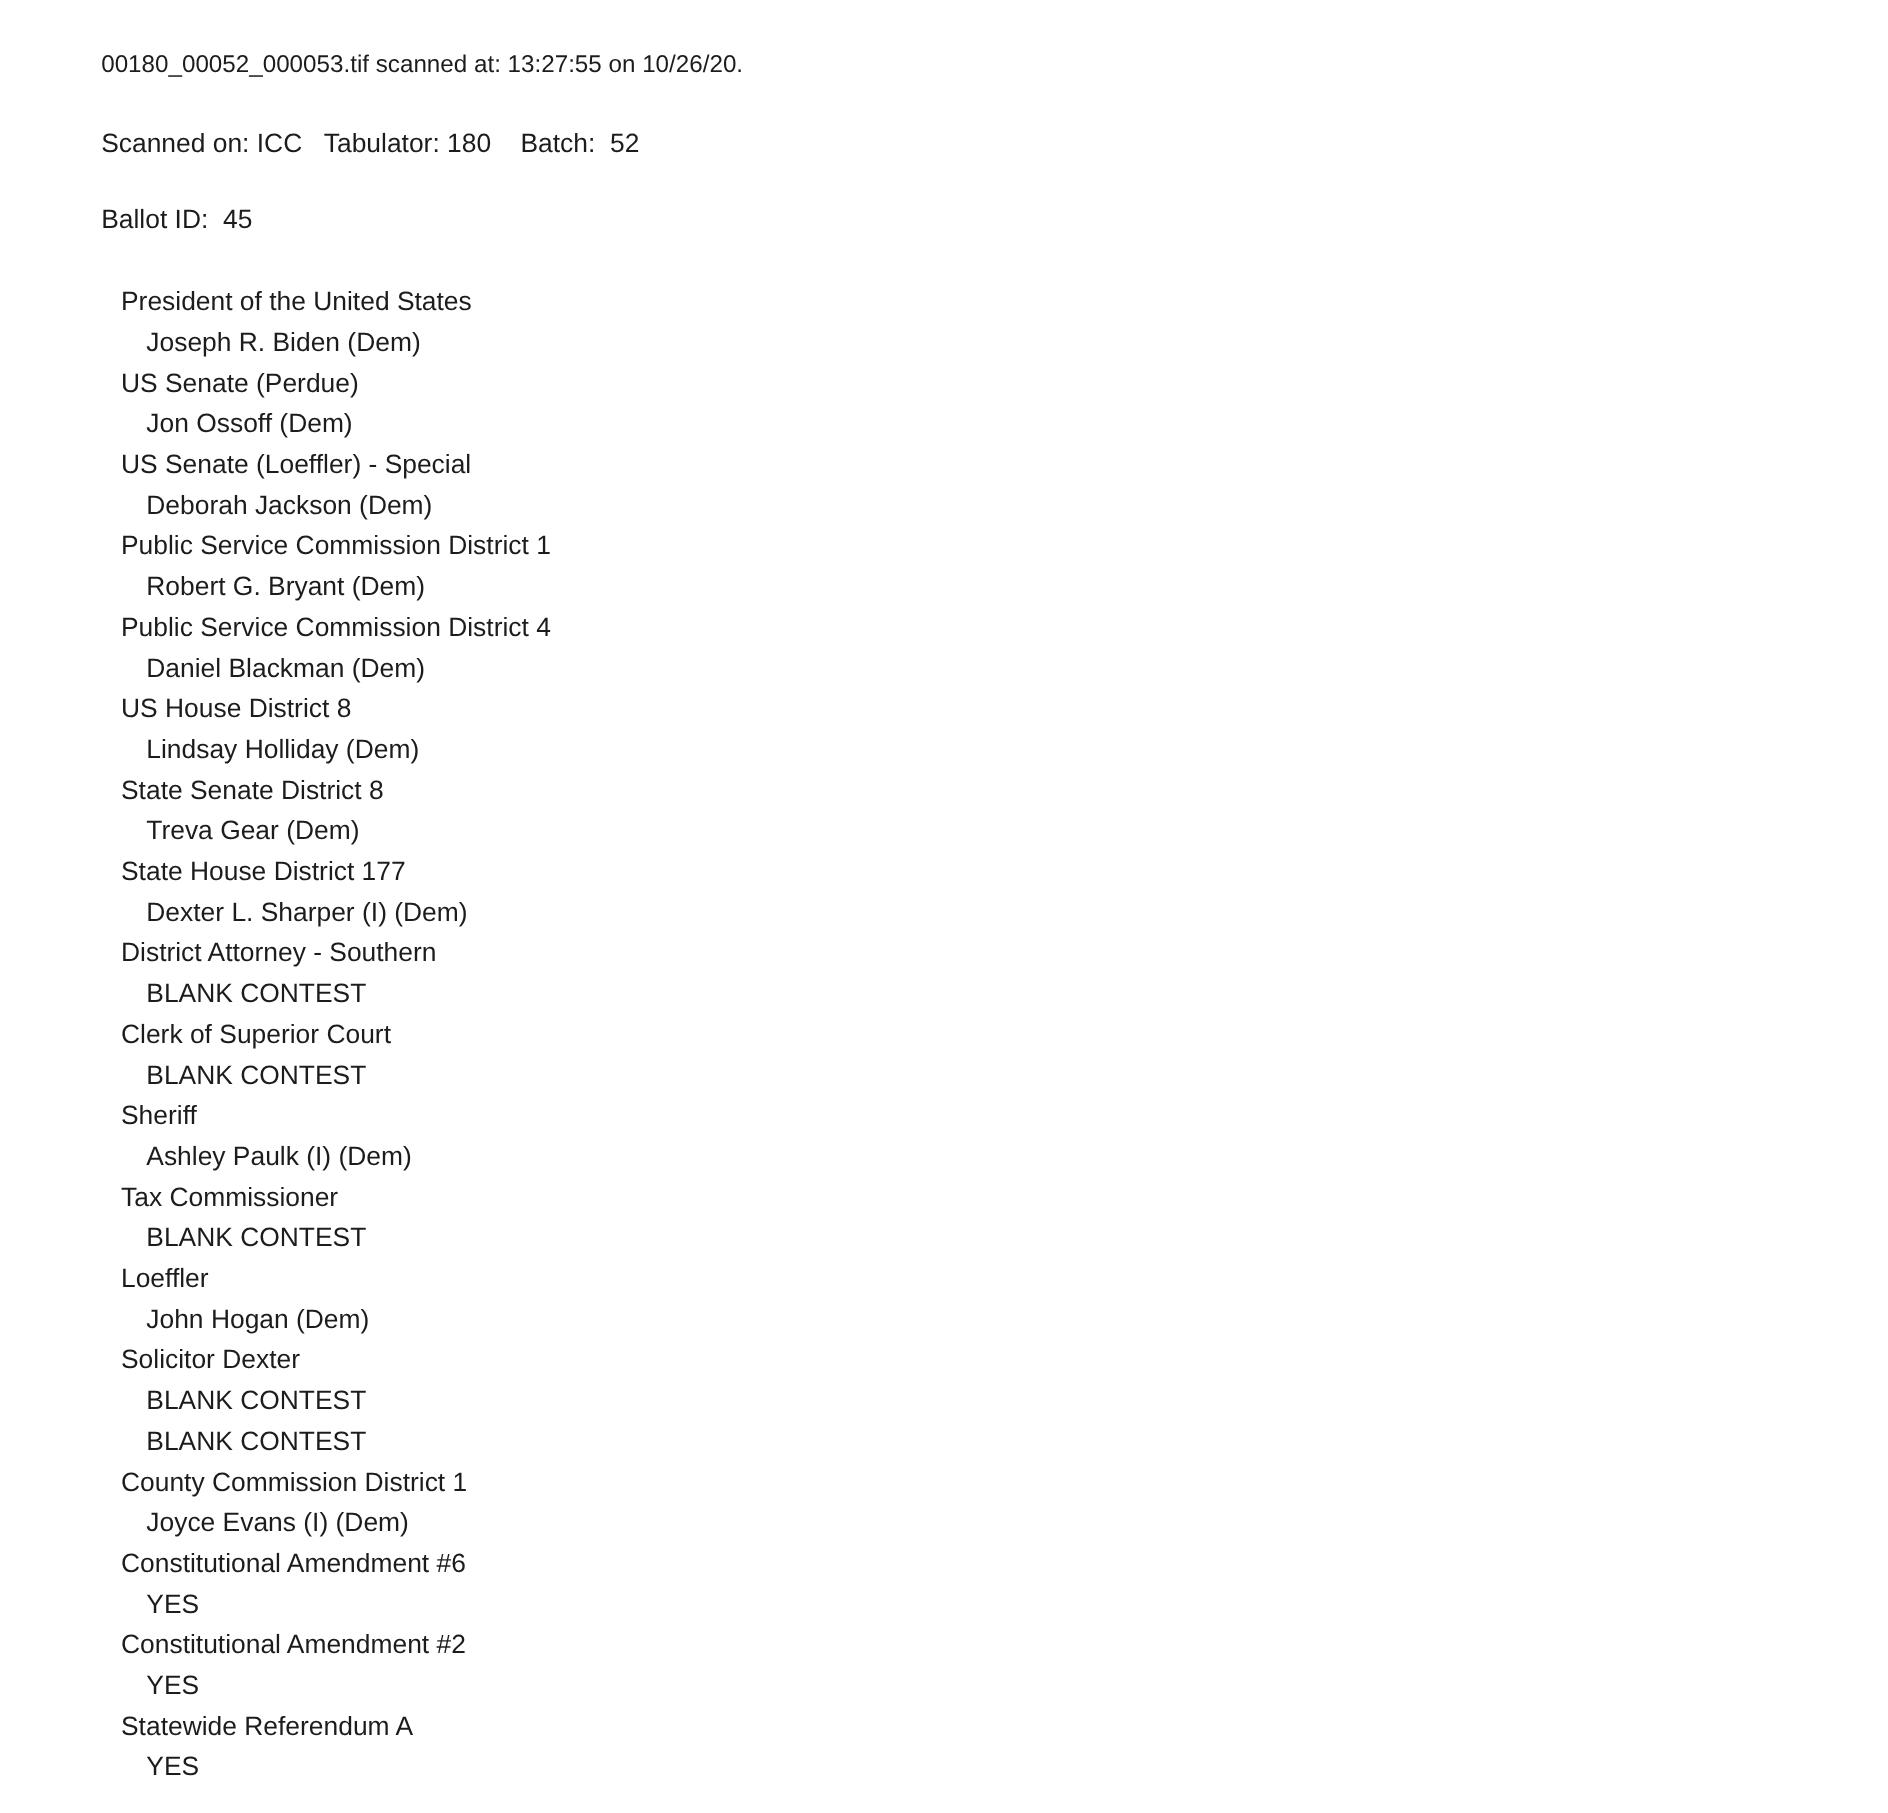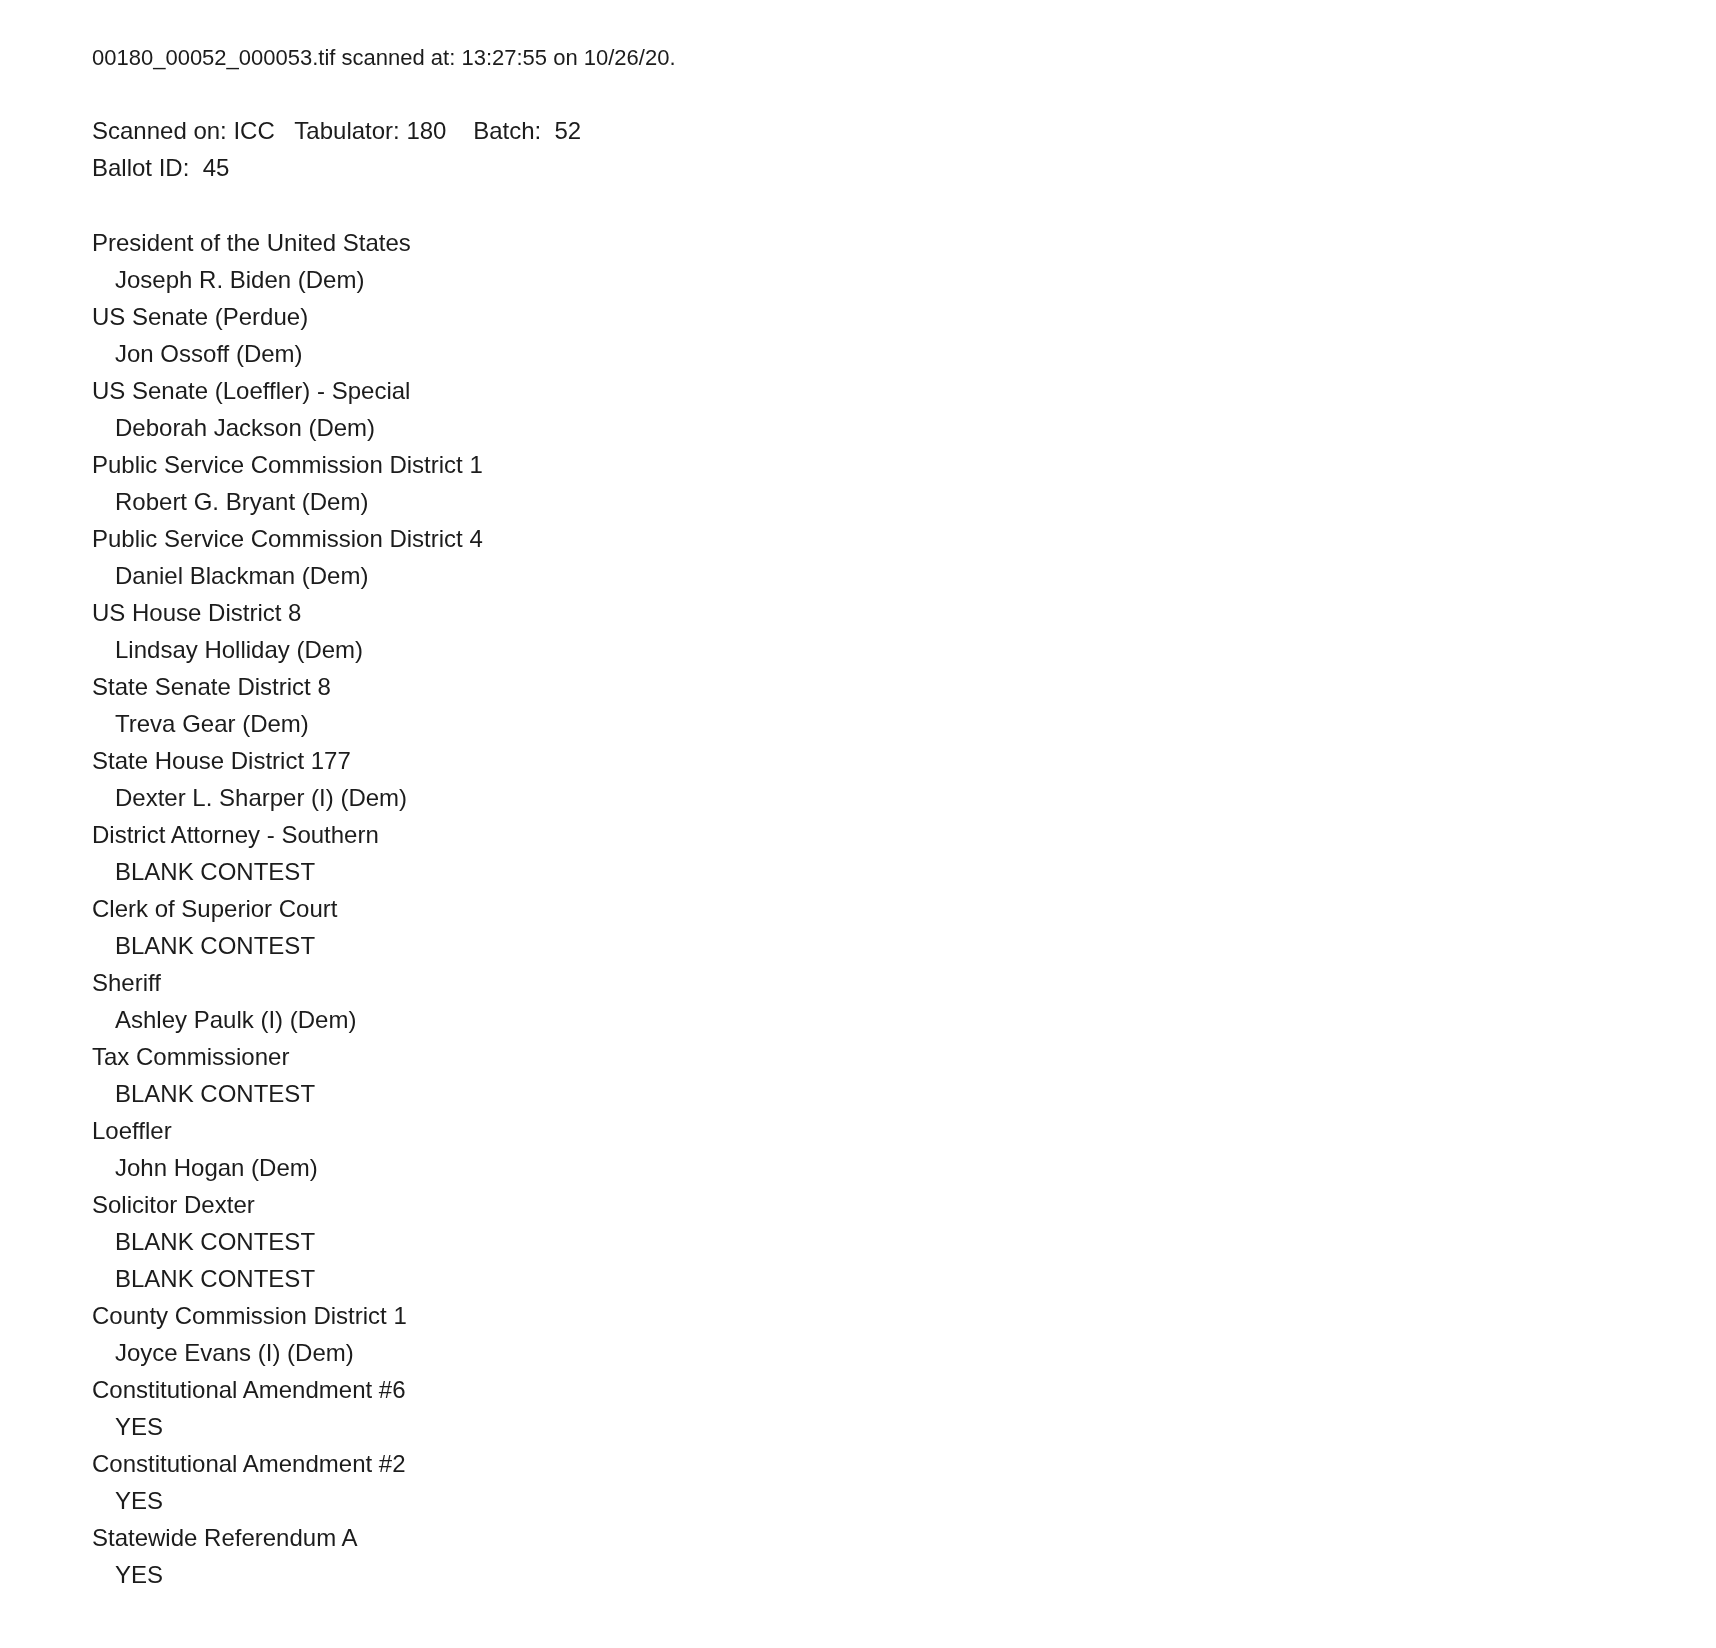--- a/index.html
+++ b/index.html
@@ -27,6 +27,7 @@
     font-size: 24px;
     line-height: 37px;
     white-space: pre;
+    margin-top: 32px;
   }
   .contest-list {
     margin-top: 38px;

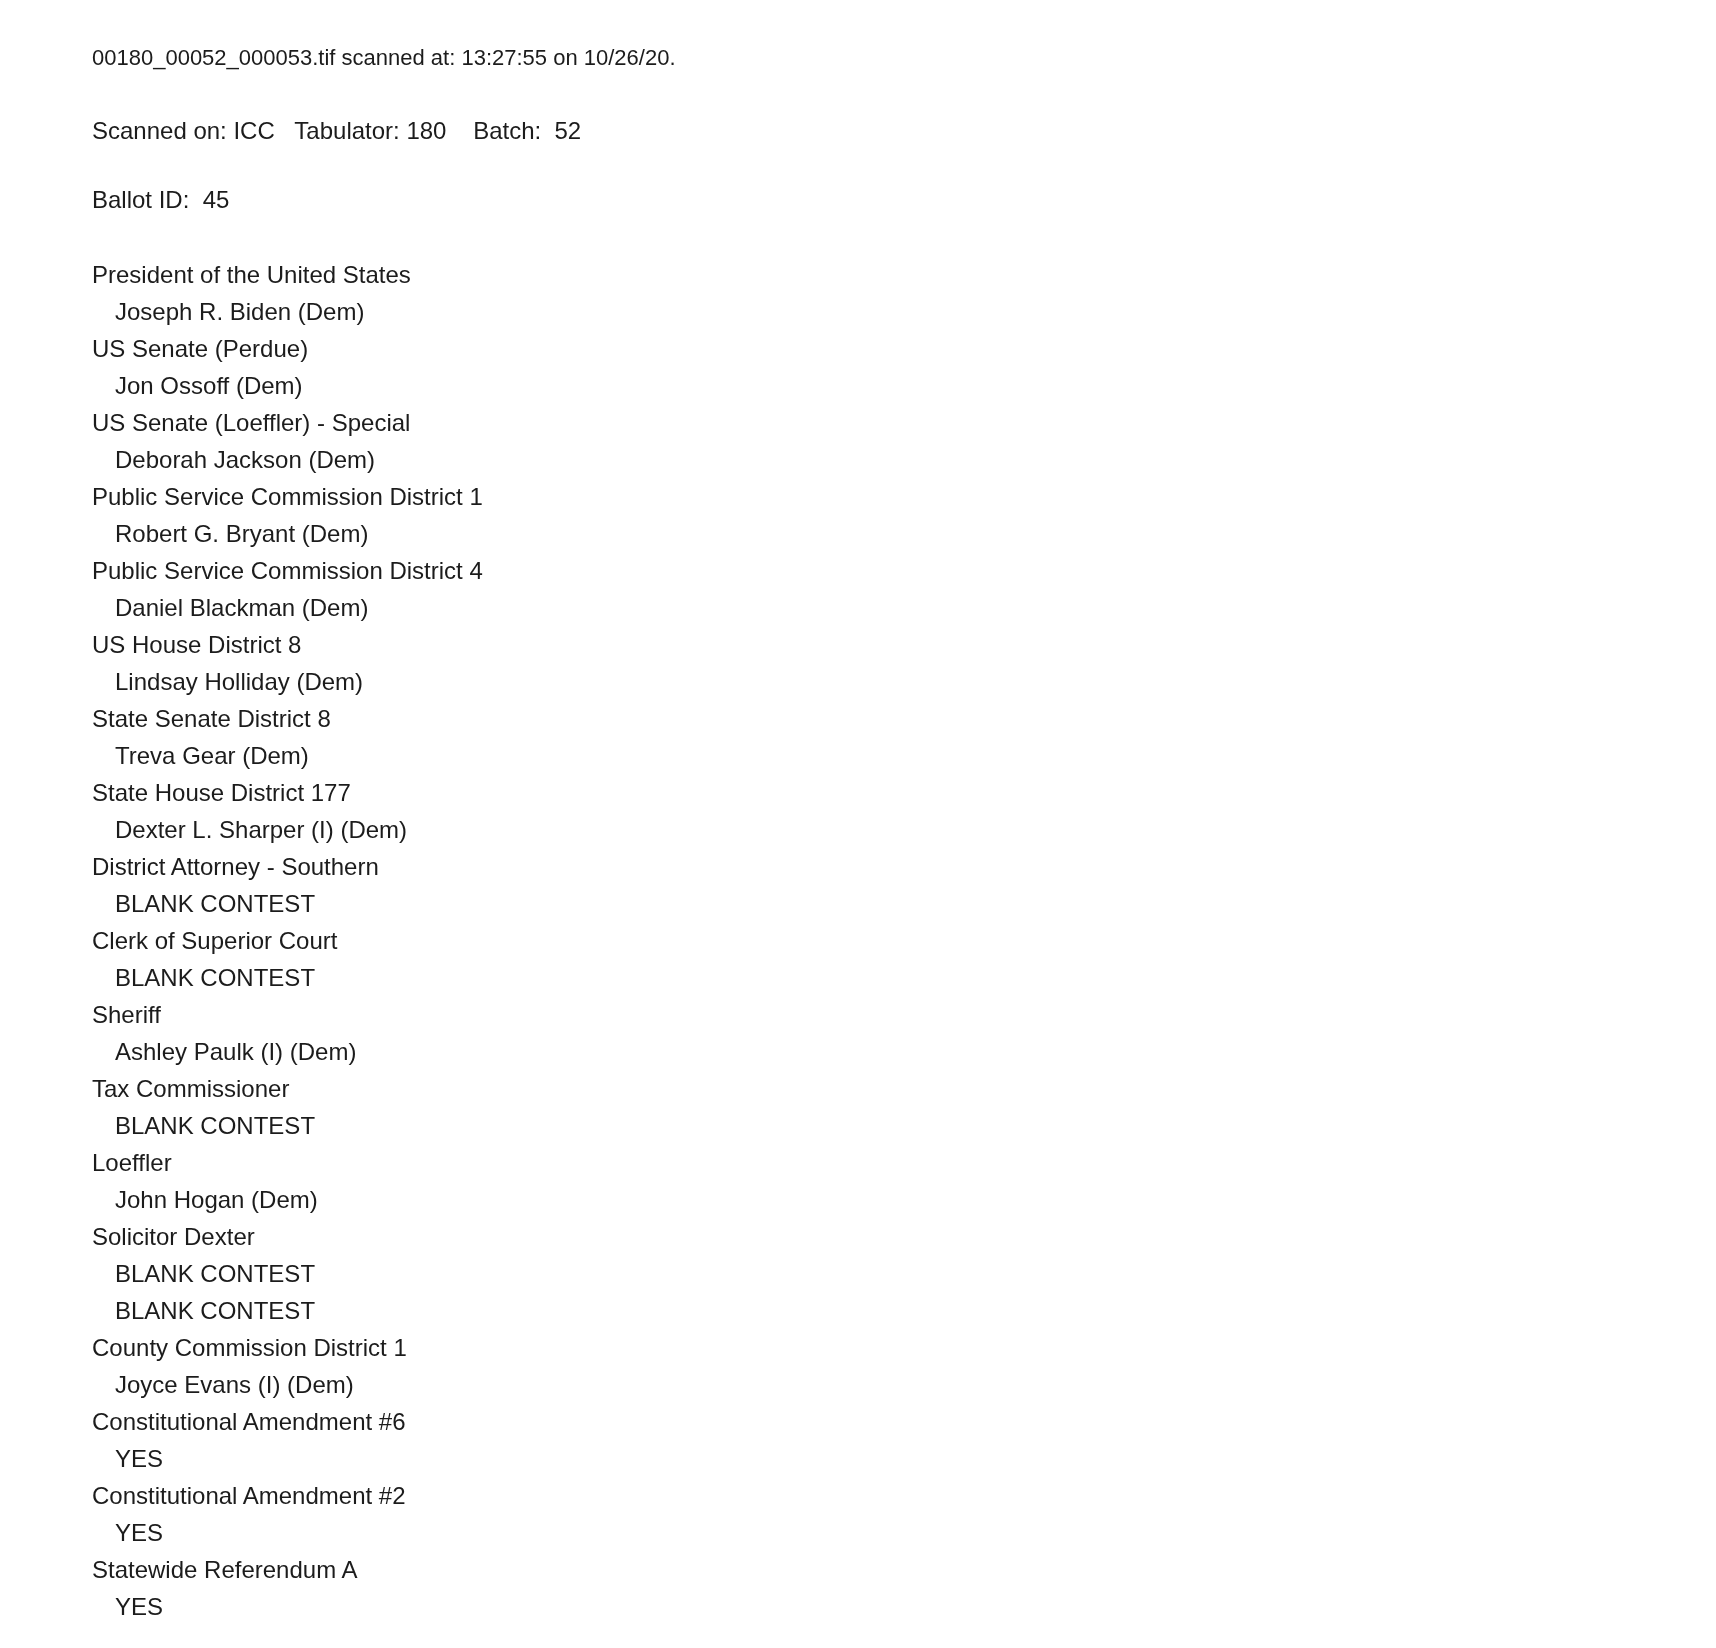--- a/index.html
+++ b/index.html
@@ -31,6 +31,7 @@
   }
   .contest-list {
     margin-top: 38px;
+    margin-left: 18px;
   }
   .contest-row {
     margin: 0;

